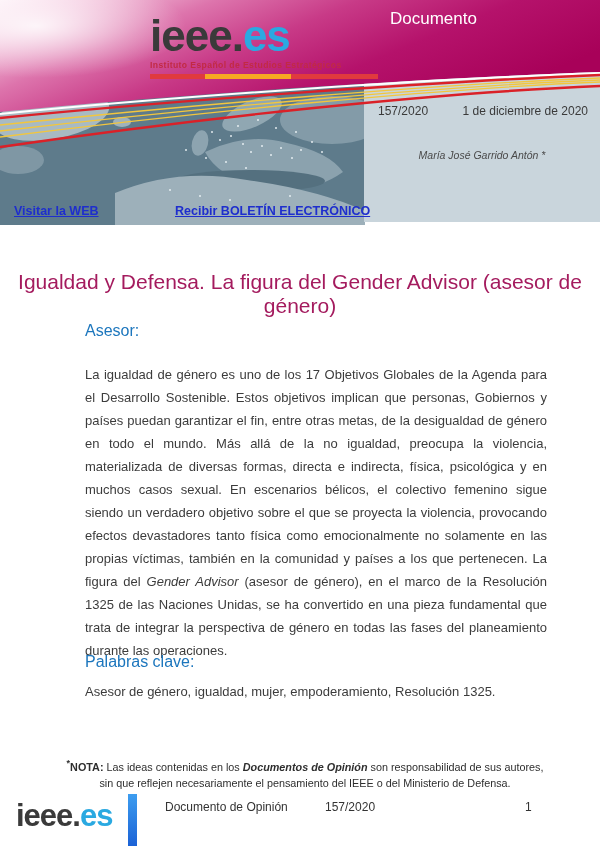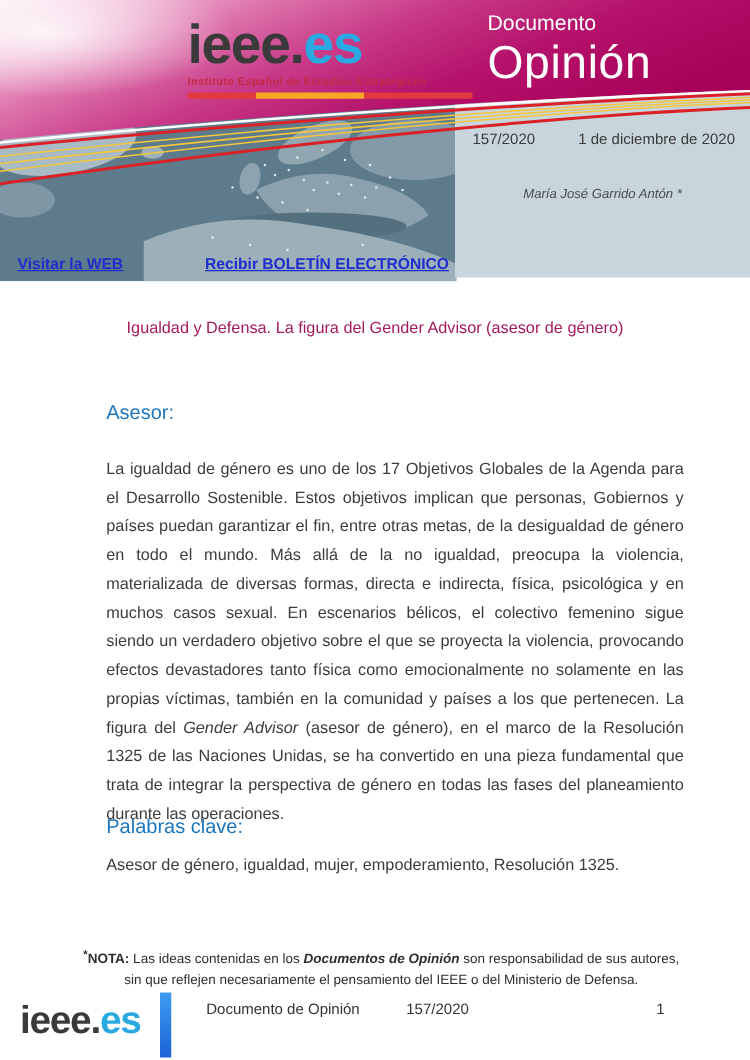--- a/index.html
+++ b/index.html
@@ -149,7 +149,6 @@
 
     <div class="doctype">
       <div class="dt1">Documento</div>
-      <div class="dt2">Opinión</div>
     </div>
 
     <a class="link web">Visitar la WEB</a>

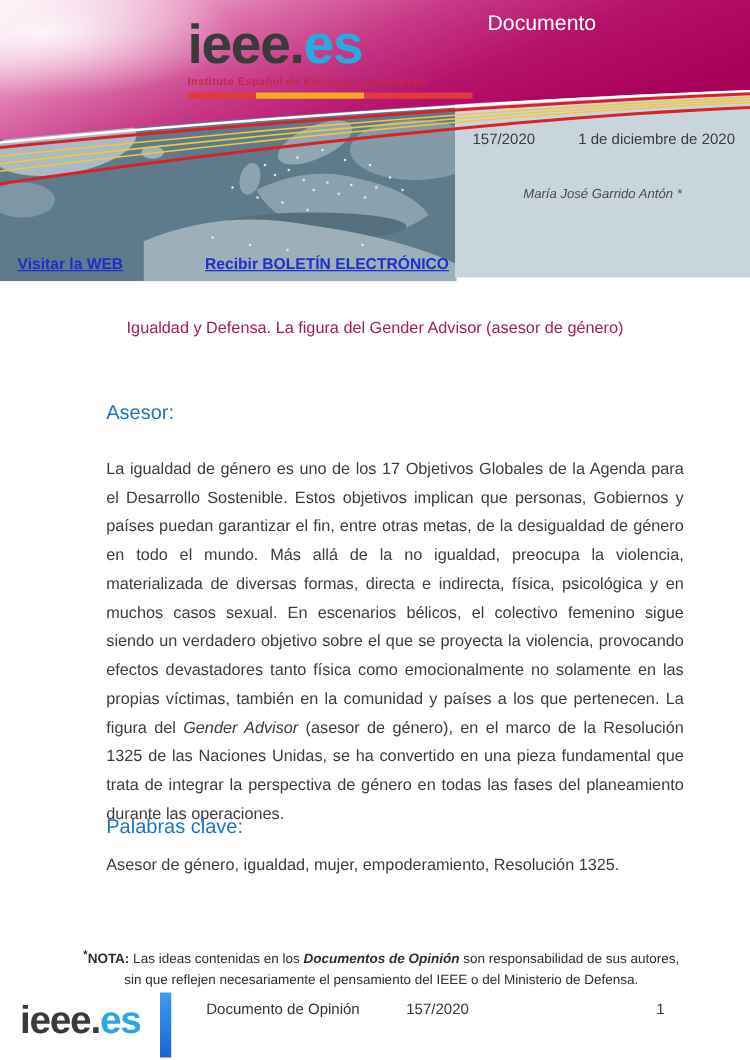--- a/index.html
+++ b/index.html
@@ -29,7 +29,7 @@
   .link{position:absolute;top:204px;font-size:12.5px;font-weight:bold;color:#1e2ecd;
         text-decoration:underline;cursor:pointer;white-space:nowrap;}
   .link.web{left:14px;}
-  .link.newsletter{left:164px;text-align:center;}
+  .link.newsletter{left:175px;text-align:center;}
 
   .panel{position:absolute;left:364px;top:60px;width:236px;height:162px;}
   .panel .row1{display:flex;justify-content:space-between;margin:44px 12px 0 14px;

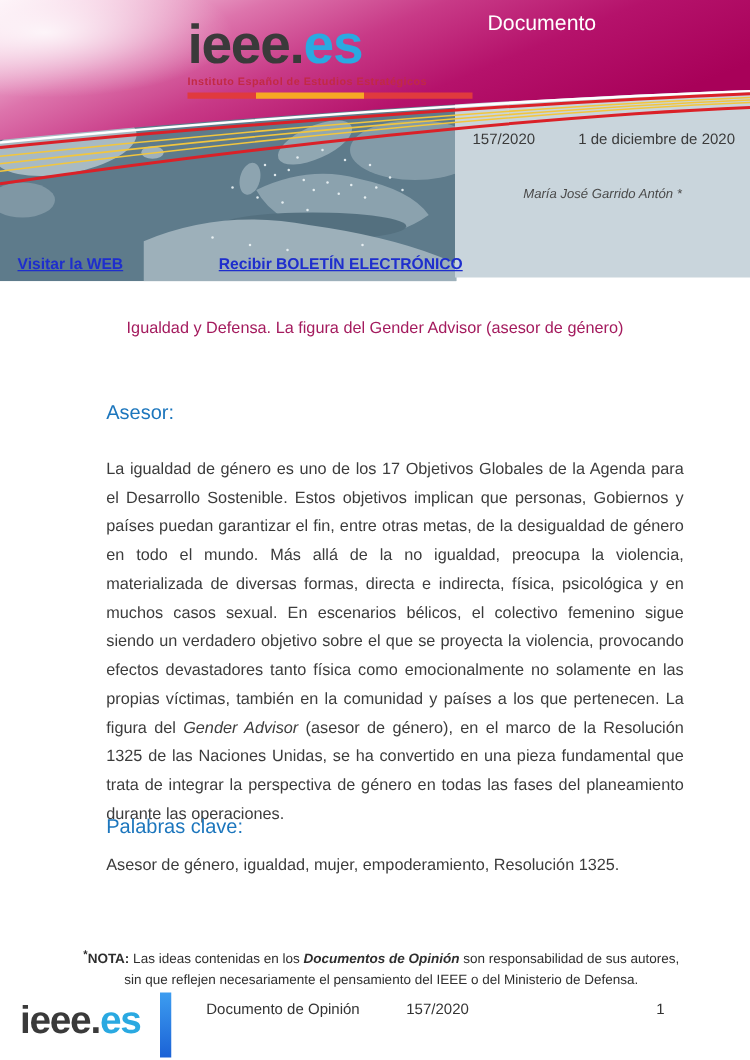--- a/index.html
+++ b/index.html
@@ -38,8 +38,8 @@
   .panel .ptitle{margin-top:9px;text-align:center;font-size:13px;line-height:17px;color:#3a3a3a;}
 
   
-  .main-title{position:absolute;left:0;top:254px;width:600px;text-align:center;
-              font-size:13px;color:#a41b5e;}
+  .main-title{position:absolute;left:0;top:270px;width:600px;text-align:center;
+              font-size:21px;color:#a41b5e;}
   .sec-heading{position:absolute;left:85px;font-size:16px;color:#1c76bd;}
   .h-res{top:322px;}
   .h-kw{top:653px;}

